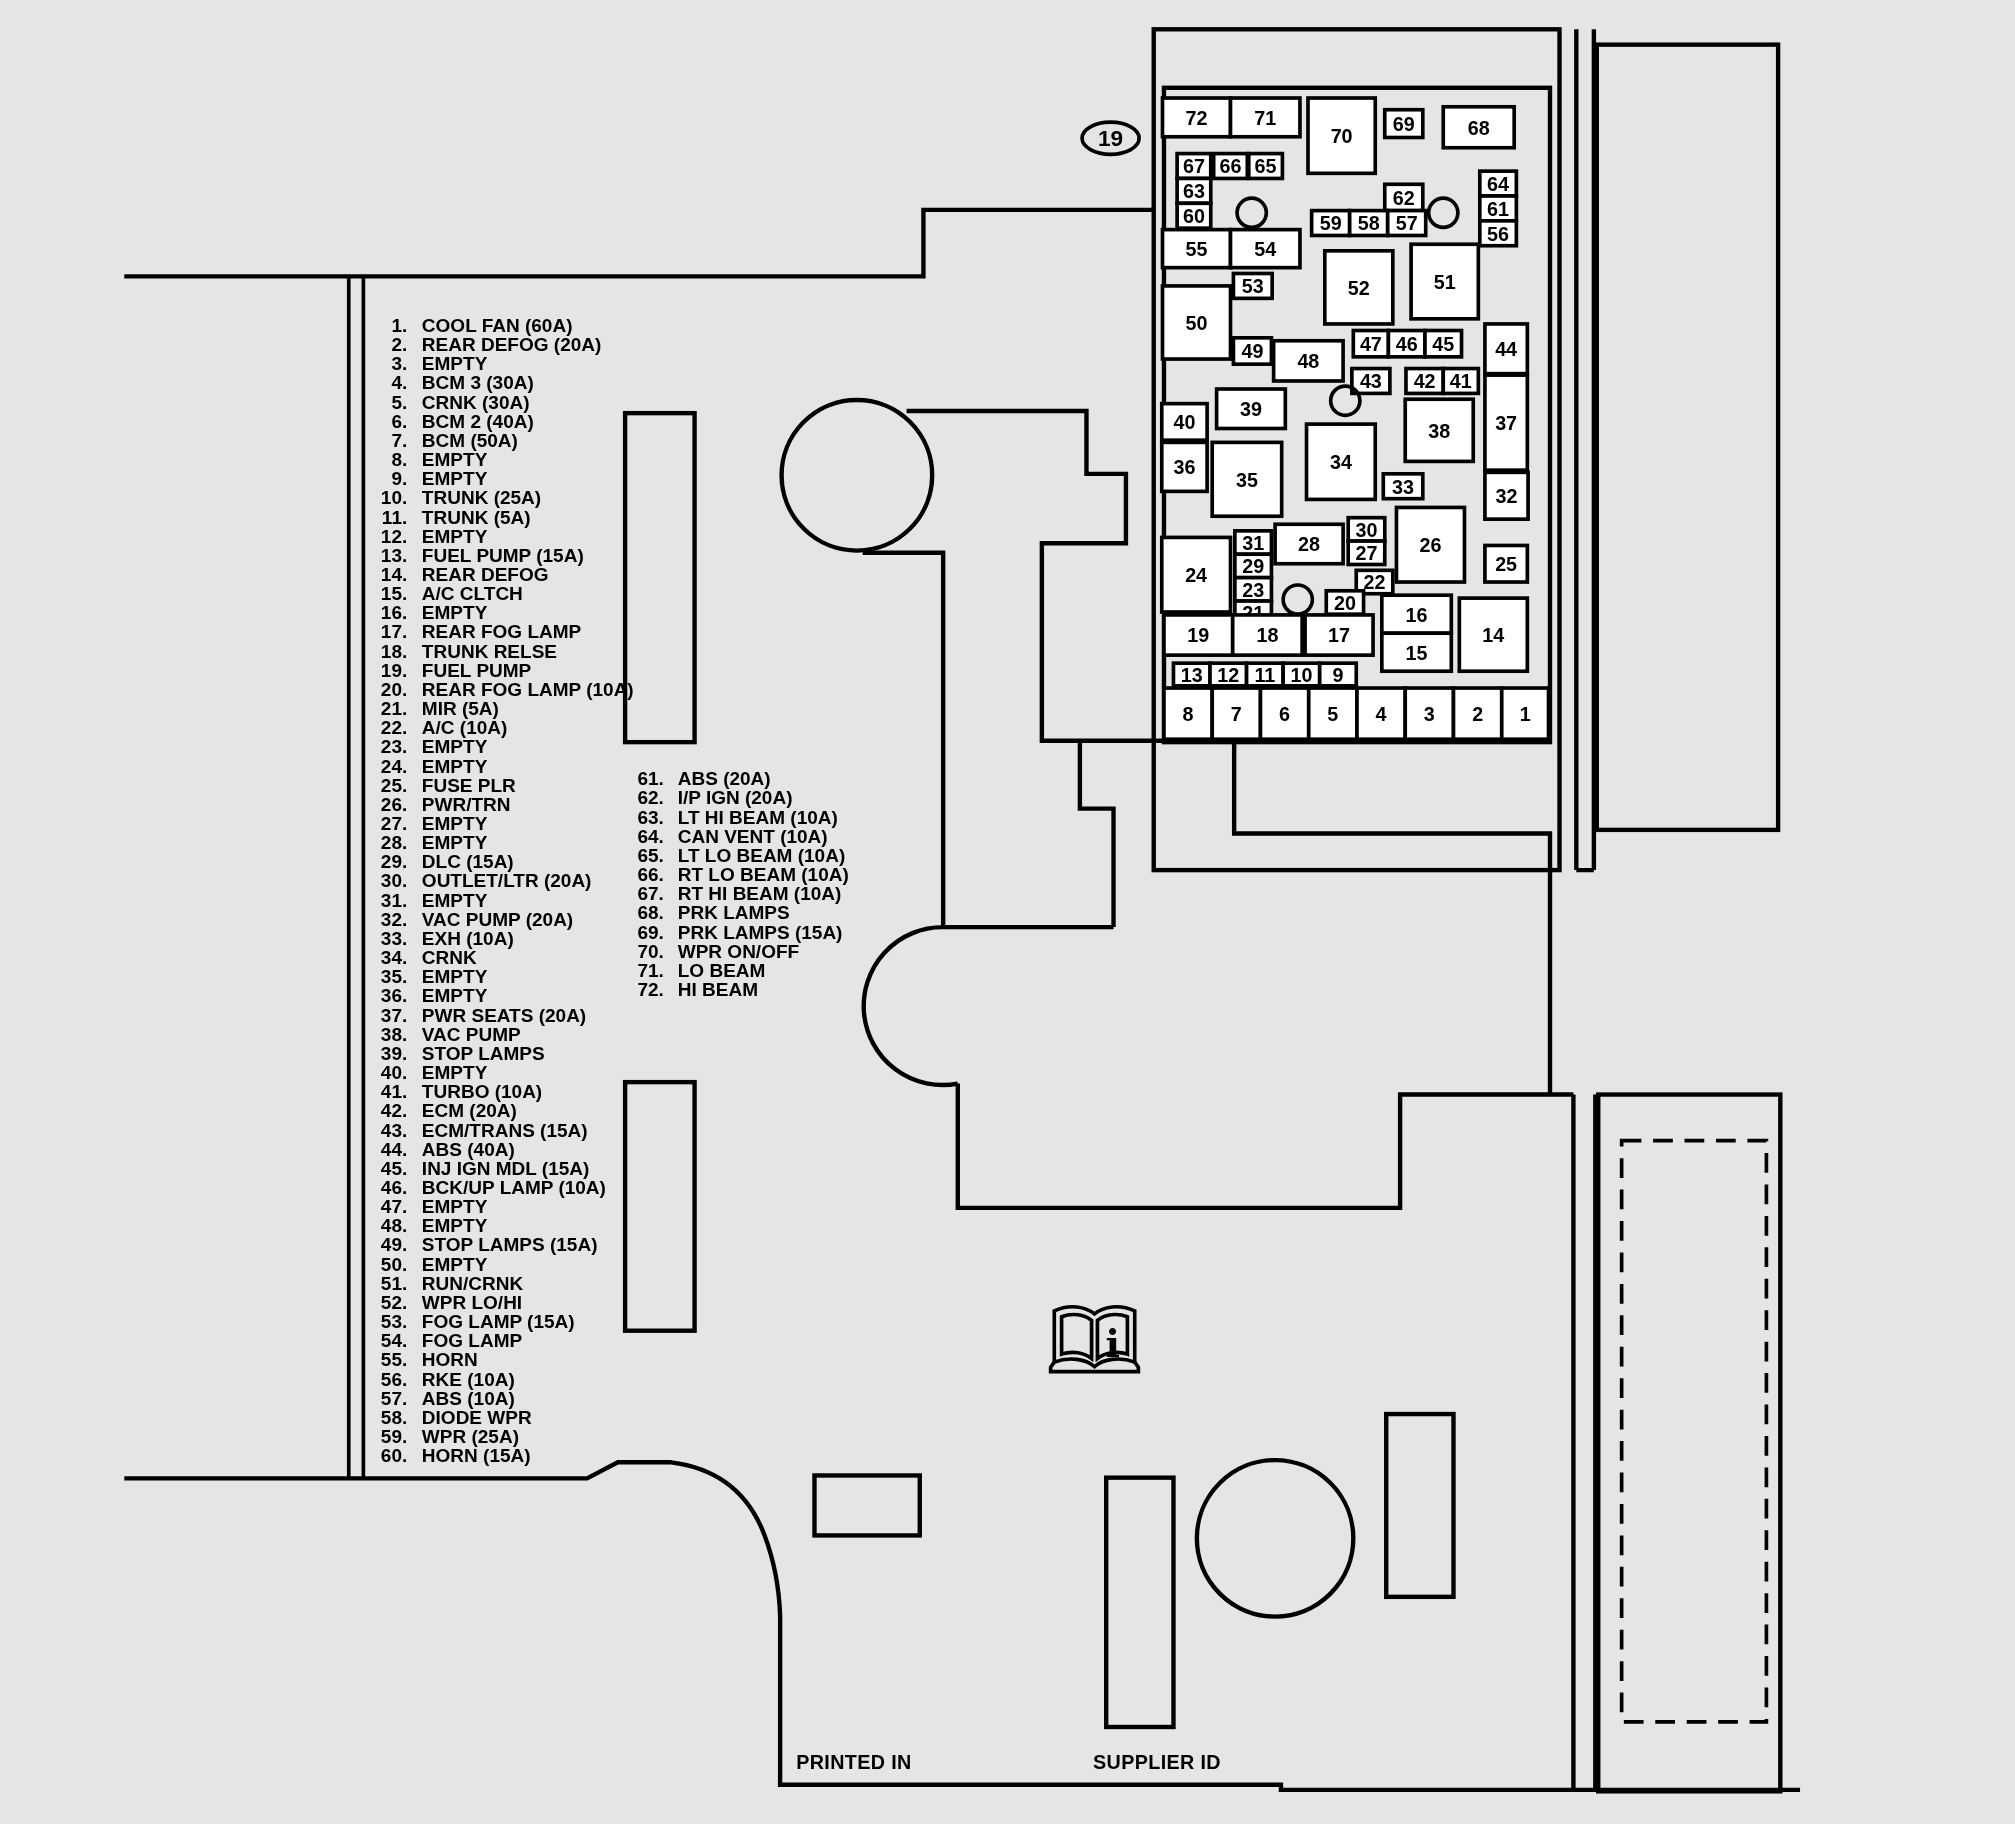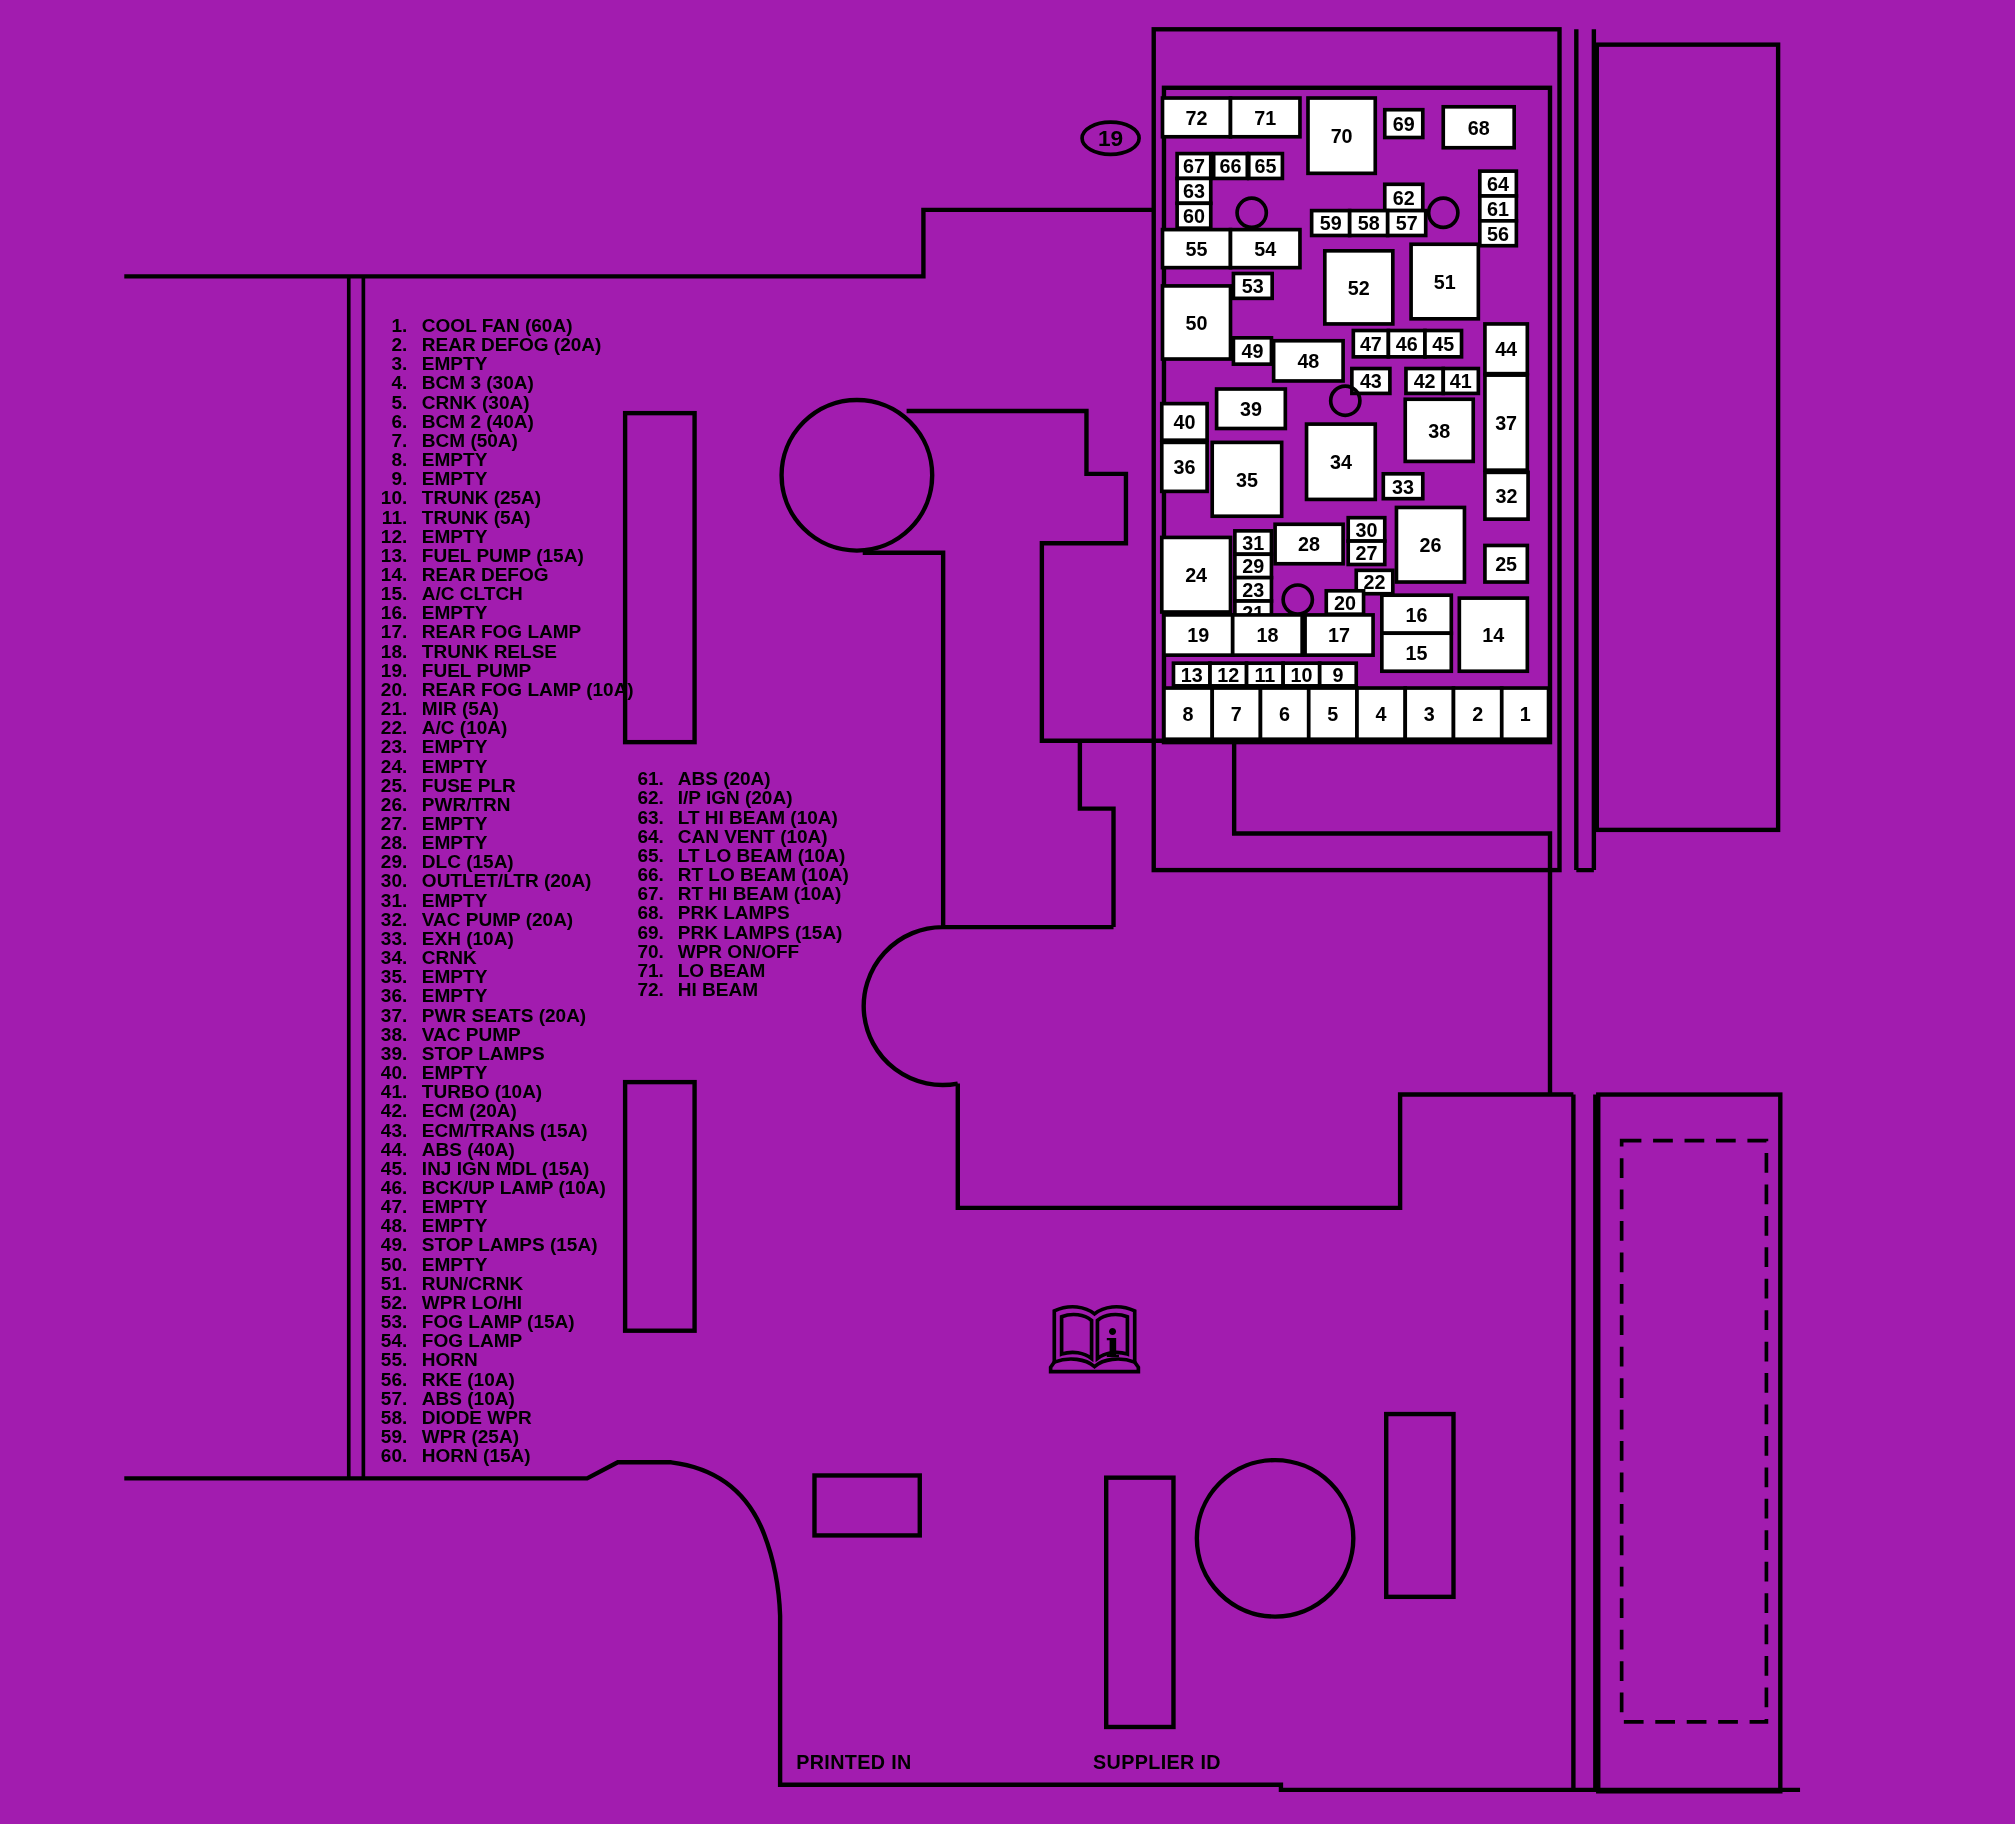--- a/index.html
+++ b/index.html
@@ -3,7 +3,7 @@
 <meta charset="utf-8">
 <style>
   html,body{margin:0;padding:0;background:#ffffff;}
-  #stage{position:relative;width:2015px;height:1825px;background:#a21caf;}
+  #stage{position:relative;width:2015px;height:1825px;background:#e5e5e5;}
   svg{position:absolute;left:0;top:0;}
   svg text{font-family:"Liberation Sans",sans-serif;font-weight:700;fill:#000000;}
   .legend-num{font-size:26px;text-anchor:end;}

